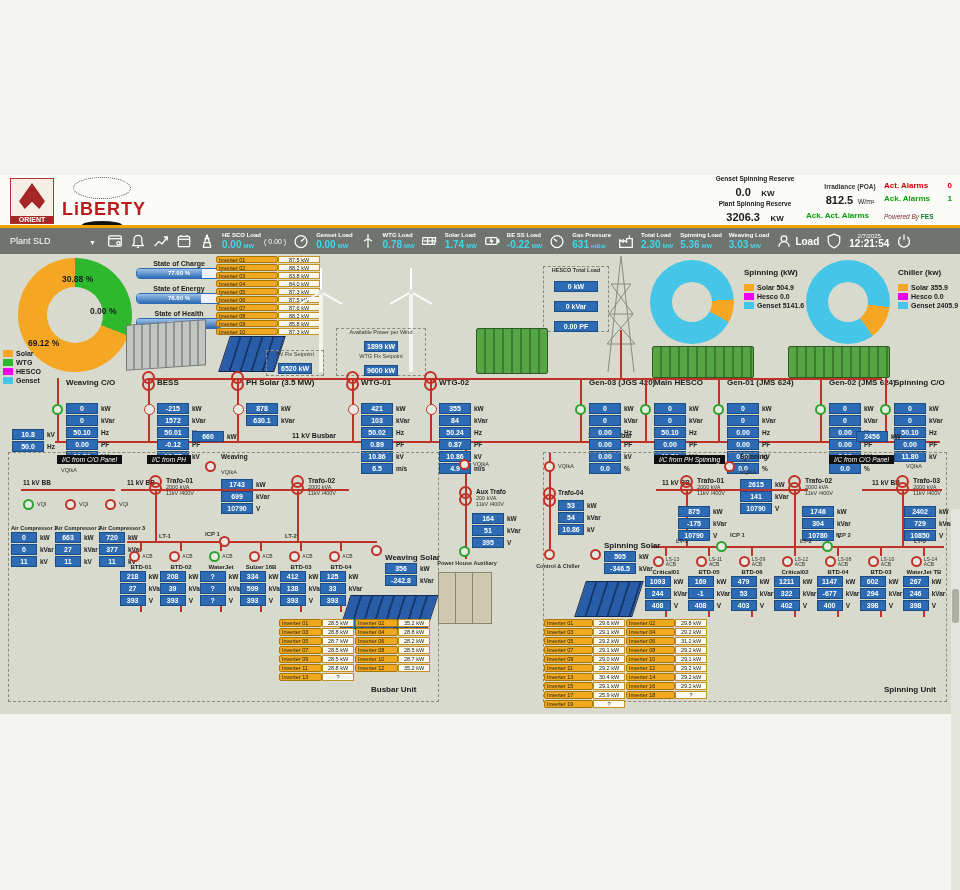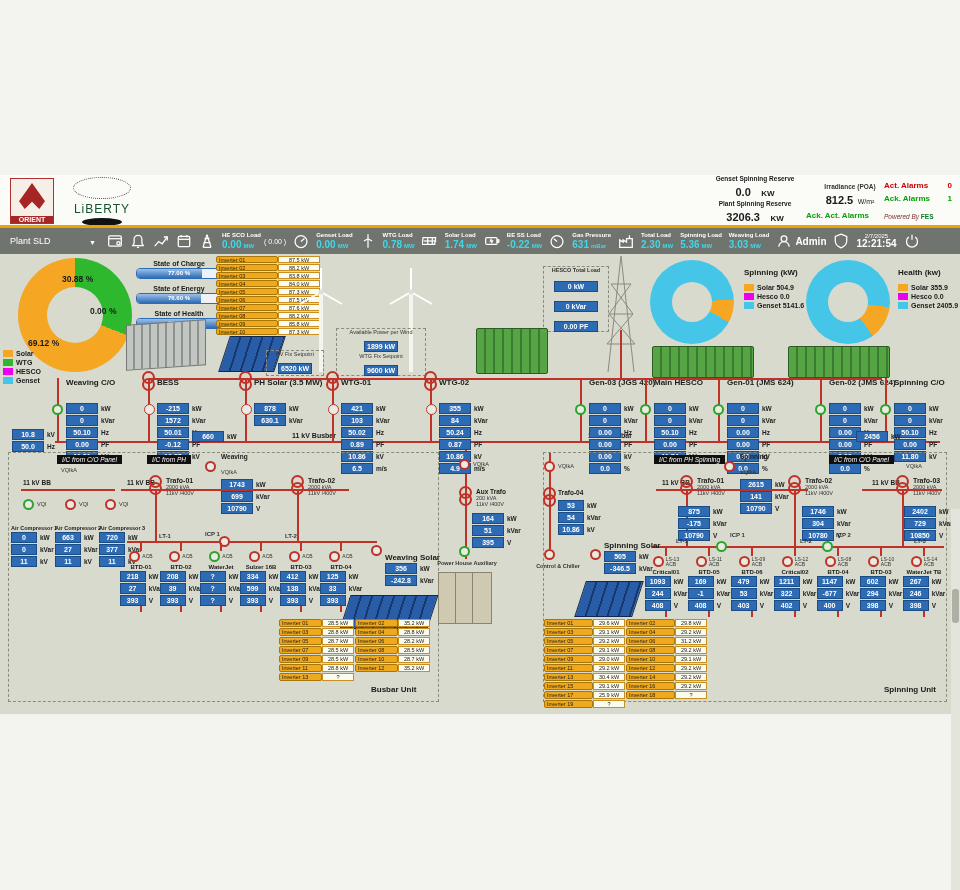--- a/index.html
+++ b/index.html
@@ -11,7 +11,7 @@
   .orient .ob{position:absolute;left:0;bottom:0;width:100%;background:#a62626;color:#fff;font-size:7px;font-weight:bold;text-align:center}
   .liberty{position:absolute;left:62px;top:2px;width:80px;height:46px;text-align:center}
   .liberty .glb{display:block;margin:0 auto;width:56px;height:20px;border:1px dotted #555;border-radius:50%}
-  .liberty .lt{font-size:12px;font-weight:normal;letter-spacing:1px;color:#14532d}
+  .liberty .lt{font-size:18px;font-weight:bold;letter-spacing:1px;color:#b91c1c}
   .liberty .base{display:block;margin:1px auto 0;width:40px;height:8px;background:#111;border-radius:50%}
   .modes{position:absolute;left:452px;top:6px;line-height:1.45}
   .mode{color:#089a08;font-weight:bold;font-size:9.5px}

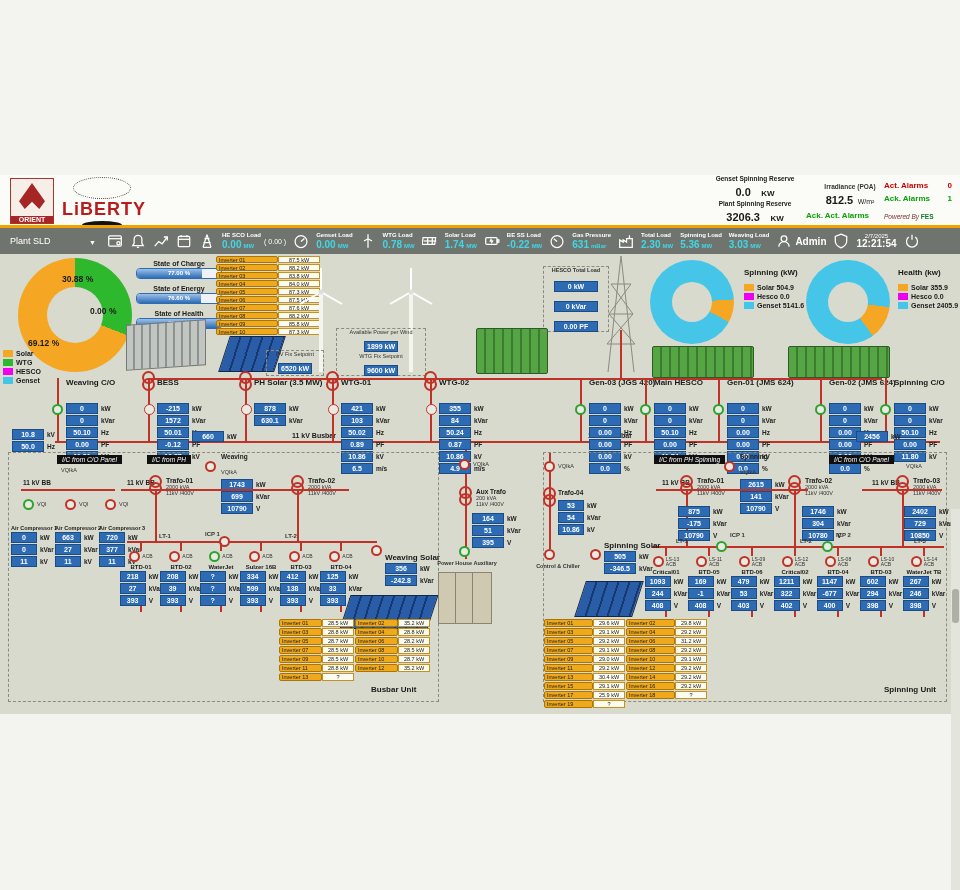--- a/index.html
+++ b/index.html
@@ -272,7 +272,7 @@
             <circle cx="7" cy="5" r="2.5"></circle>
             <path d="M2.5 12a4.5 4.5 0 0 1 9 0"></path>
           </svg></span>
-      <span>Admin</span>
+      <span>Load</span>
     </div>
     <span class="tbi"><svg viewBox="0 0 14 14">
           <path d="M7 1l5 2v4c0 3-2.5 5-5 6-2.5-1-5-3-5-6V3z"></path>

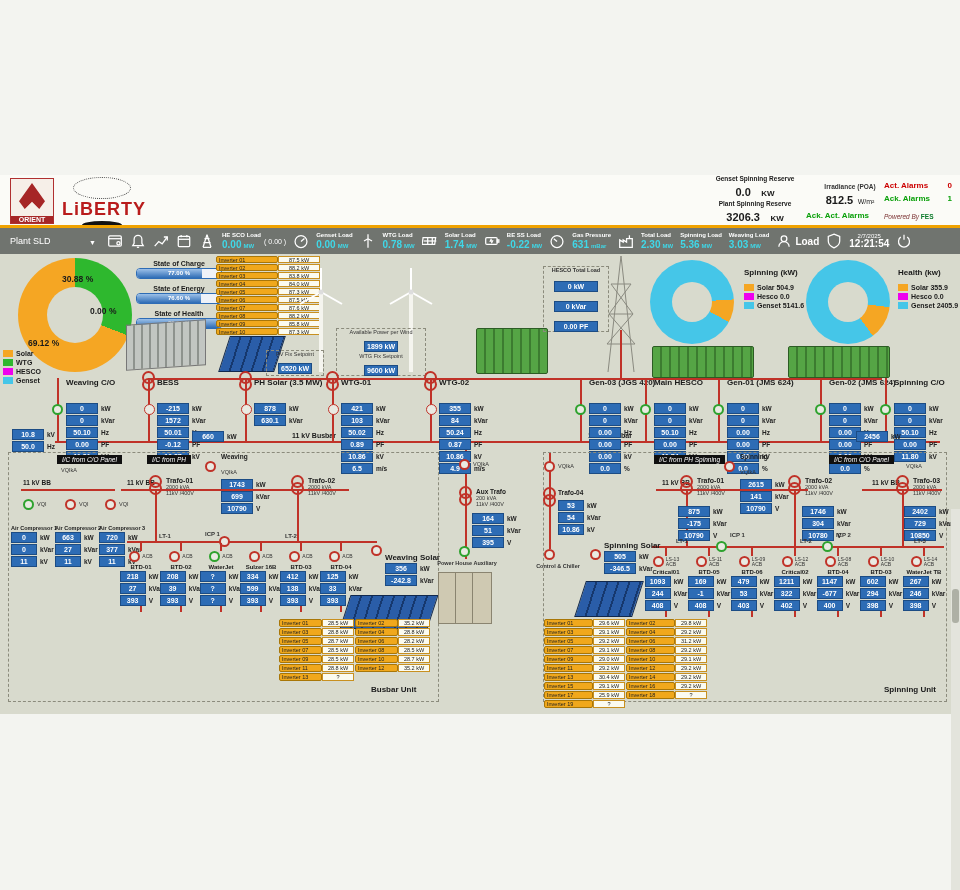--- a/index.html
+++ b/index.html
@@ -450,7 +450,7 @@
       </div>
     <div class="don" id="wd" style="left: 806px; top: 6px; width: 84px; height: 84px; background: conic-gradient(rgb(69, 198, 232) 0%, rgb(69, 198, 232) 27%, rgb(245, 166, 35) 27%, rgb(245, 166, 35) 39.9%, rgb(69, 198, 232) 39.9%, rgb(69, 198, 232) 100%);"></div>
     <style>#wd::after{inset:22px}</style>
-    <span class="dontitle" style="left:898px;top:14px">Health (kw)</span>
+    <span class="dontitle" style="left:898px;top:14px">Chiller (kw)</span>
     <div style="position:absolute;left:898px;top:30px">
 
     <div class="lgi">

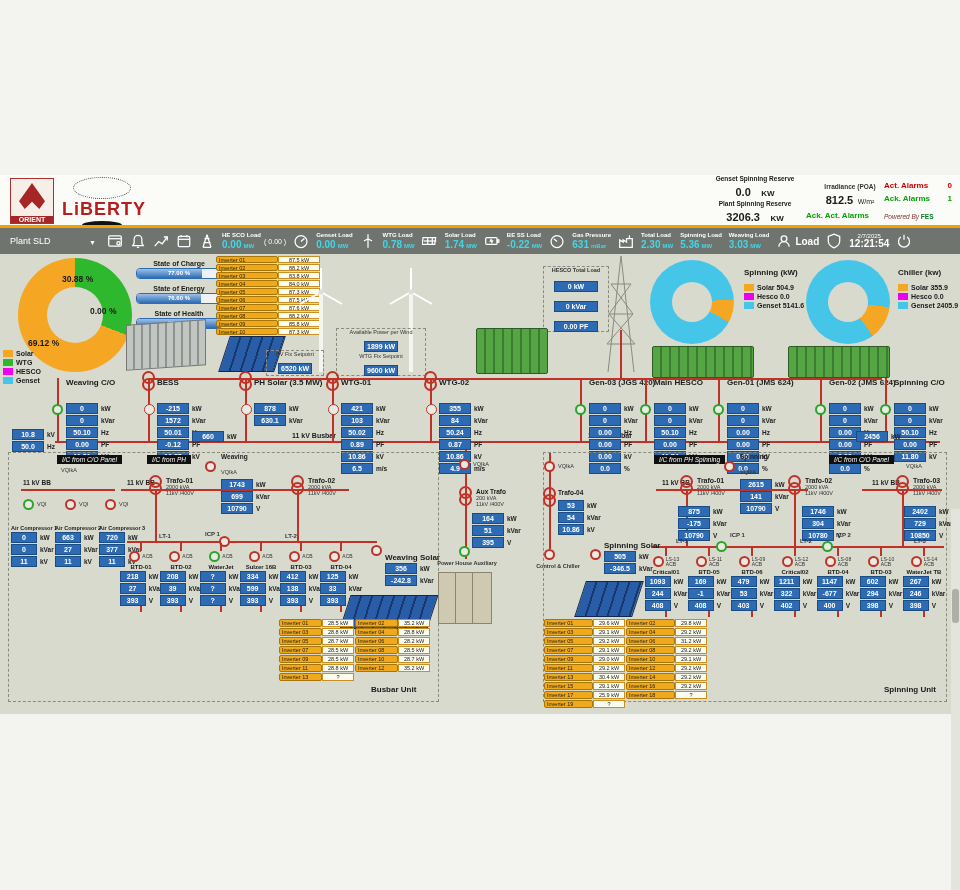--- a/index.html
+++ b/index.html
@@ -814,7 +814,7 @@
     <style>
       #sources .srccol:nth-child(1){left:57px}
       #sources .srccol:nth-child(2){left:148px}
-      #sources .srccol:nth-child(3){left:245px}
+      #sources .srccol:nth-child(3){left:237px}
       #sources .srccol:nth-child(4){left:332px}
       #sources .srccol:nth-child(5){left:430px}
       #sources .srccol:nth-child(6){left:580px}

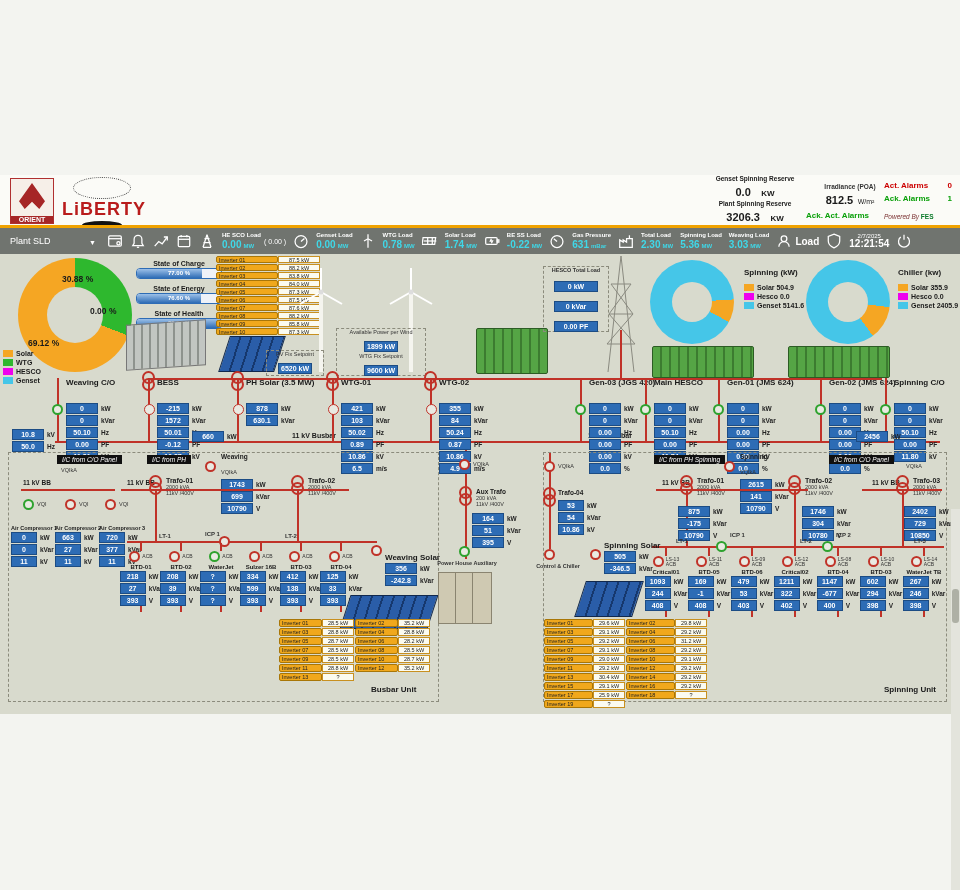--- a/index.html
+++ b/index.html
@@ -815,7 +815,7 @@
       #sources .srccol:nth-child(1){left:57px}
       #sources .srccol:nth-child(2){left:148px}
       #sources .srccol:nth-child(3){left:237px}
-      #sources .srccol:nth-child(4){left:332px}
+      #sources .srccol:nth-child(4){left:352px}
       #sources .srccol:nth-child(5){left:430px}
       #sources .srccol:nth-child(6){left:580px}
       #sources .srccol:nth-child(7){left:645px}

